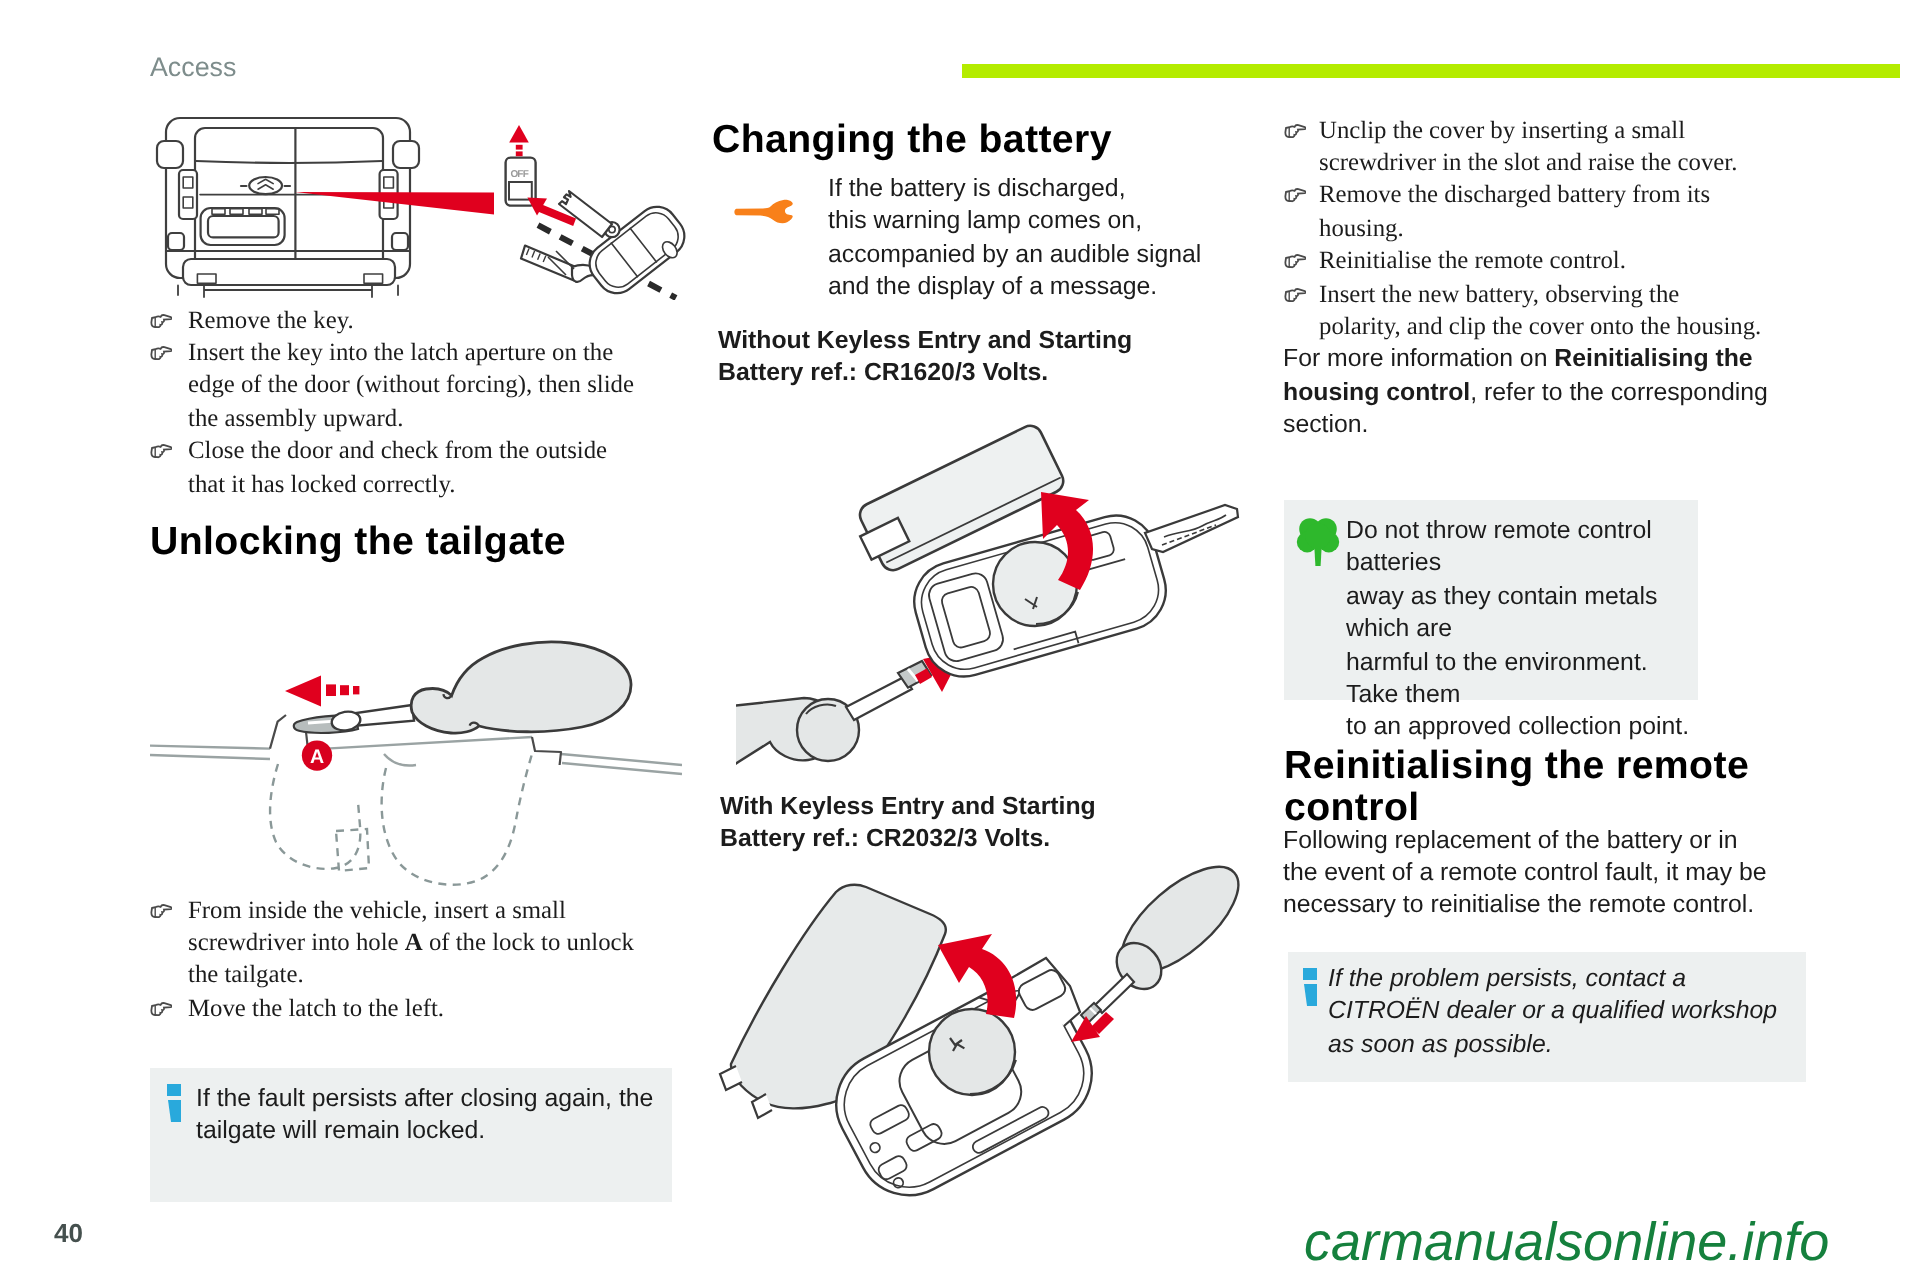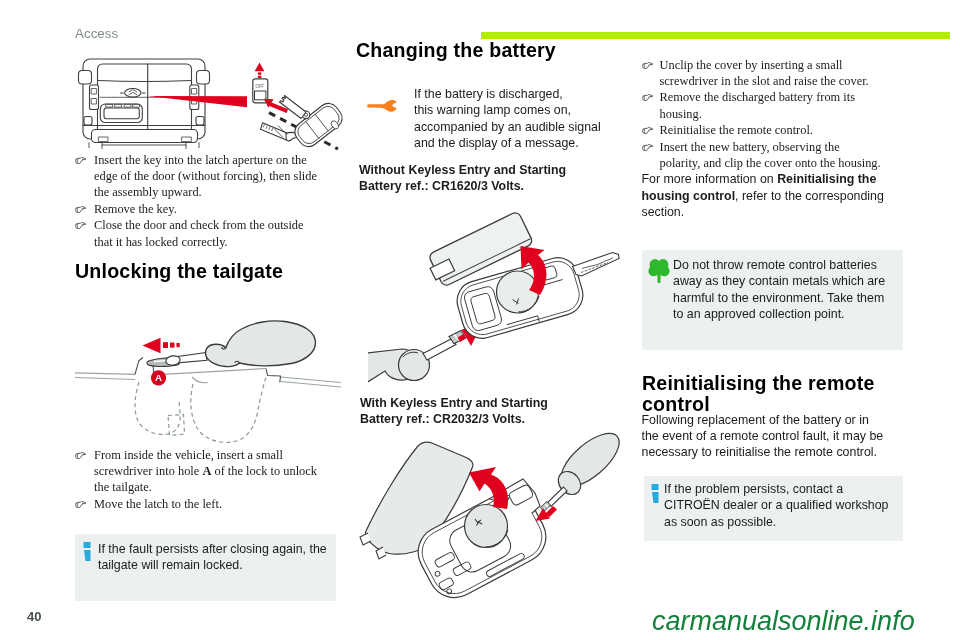--- a/index.html
+++ b/index.html
@@ -169,7 +169,7 @@
   <div class="body" style="margin:7px 0 0 23px;">If the fault persists after closing again, the<br>tailgate will remain locked.</div>
 </div>
 
-<h2 class="abs" style="left:356px;top:40px;text-align:center;">Changing the battery</h2>
+<h2 class="abs" style="left:356px;top:60px;text-align:center;">Changing the battery</h2>
 
 <svg class="abs" style="left:366px;top:99px;" width="32.5" height="13.6" viewBox="0 0 31 13">
   <path fill="#f8801a" d="M2,5.1 C0.8,5.3 0.8,8 2,8.2 L13.5,8.4 C16,8.5 18,9.2 19.5,10.4 C21.5,12.1 24.5,12.6 26.3,11.6 C28.2,10.6 29.3,9.3 28.9,8.5 C28.5,7.7 26.1,8.3 25.5,7 C25,5.8 25.4,4.9 26.6,4.4 C27.9,3.9 29.2,3.5 29,2.6 C28.8,1.5 26.7,0.6 24.5,0.9 C21.7,1.3 19.7,2.6 18.5,4 C17.5,5.1 15.5,5 14,5 Z"></path>

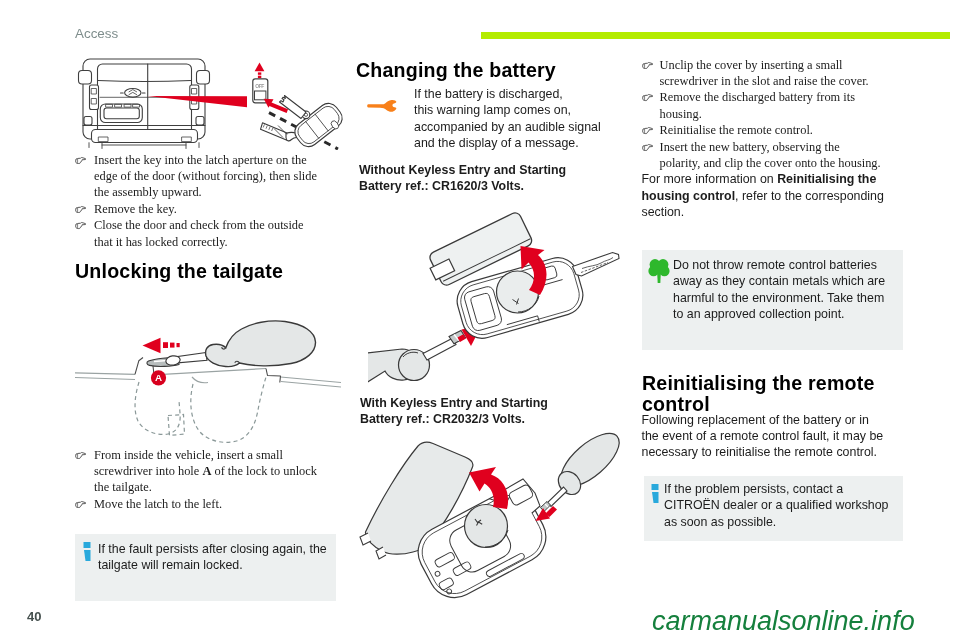--- a/index.html
+++ b/index.html
@@ -92,13 +92,13 @@
             <path fill="#fff" stroke="#4a4a4a" stroke-width="0.9" d="M1,3 L2.7,2.6 C3.5,2.2 4.5,2.1 5.3,2.4 C5.7,1.6 6.5,1.4 7.2,1.6 L10.4,2.6 C11,2.75 11,3.45 10.4,3.55 L7,3.8 C7.2,4.6 6.7,5.2 6.1,5.1 C6.3,5.9 5.8,6.5 5.2,6.4 C5.3,7.2 4.6,7.7 3.8,7.6 L2.5,7.5 C1.3,7.4 0.6,6.4 0.7,5 Z"></path>
             <path fill="none" stroke="#4a4a4a" stroke-width="0.7" d="M2.6,2.7 L2.6,7.4"></path>
           </svg>
+        </span>Remove the key.</li>
+  <li><span class="hd">
+          <svg width="11" height="8.5" viewBox="0 0 11 8.5">
+            <path fill="#fff" stroke="#4a4a4a" stroke-width="0.9" d="M1,3 L2.7,2.6 C3.5,2.2 4.5,2.1 5.3,2.4 C5.7,1.6 6.5,1.4 7.2,1.6 L10.4,2.6 C11,2.75 11,3.45 10.4,3.55 L7,3.8 C7.2,4.6 6.7,5.2 6.1,5.1 C6.3,5.9 5.8,6.5 5.2,6.4 C5.3,7.2 4.6,7.7 3.8,7.6 L2.5,7.5 C1.3,7.4 0.6,6.4 0.7,5 Z"></path>
+            <path fill="none" stroke="#4a4a4a" stroke-width="0.7" d="M2.6,2.7 L2.6,7.4"></path>
+          </svg>
         </span>Insert the key into the latch aperture on the<br>edge of the door (without forcing), then slide<br>the assembly upward.</li>
-  <li><span class="hd">
-          <svg width="11" height="8.5" viewBox="0 0 11 8.5">
-            <path fill="#fff" stroke="#4a4a4a" stroke-width="0.9" d="M1,3 L2.7,2.6 C3.5,2.2 4.5,2.1 5.3,2.4 C5.7,1.6 6.5,1.4 7.2,1.6 L10.4,2.6 C11,2.75 11,3.45 10.4,3.55 L7,3.8 C7.2,4.6 6.7,5.2 6.1,5.1 C6.3,5.9 5.8,6.5 5.2,6.4 C5.3,7.2 4.6,7.7 3.8,7.6 L2.5,7.5 C1.3,7.4 0.6,6.4 0.7,5 Z"></path>
-            <path fill="none" stroke="#4a4a4a" stroke-width="0.7" d="M2.6,2.7 L2.6,7.4"></path>
-          </svg>
-        </span>Remove the key.</li>
   <li><span class="hd">
           <svg width="11" height="8.5" viewBox="0 0 11 8.5">
             <path fill="#fff" stroke="#4a4a4a" stroke-width="0.9" d="M1,3 L2.7,2.6 C3.5,2.2 4.5,2.1 5.3,2.4 C5.7,1.6 6.5,1.4 7.2,1.6 L10.4,2.6 C11,2.75 11,3.45 10.4,3.55 L7,3.8 C7.2,4.6 6.7,5.2 6.1,5.1 C6.3,5.9 5.8,6.5 5.2,6.4 C5.3,7.2 4.6,7.7 3.8,7.6 L2.5,7.5 C1.3,7.4 0.6,6.4 0.7,5 Z"></path>

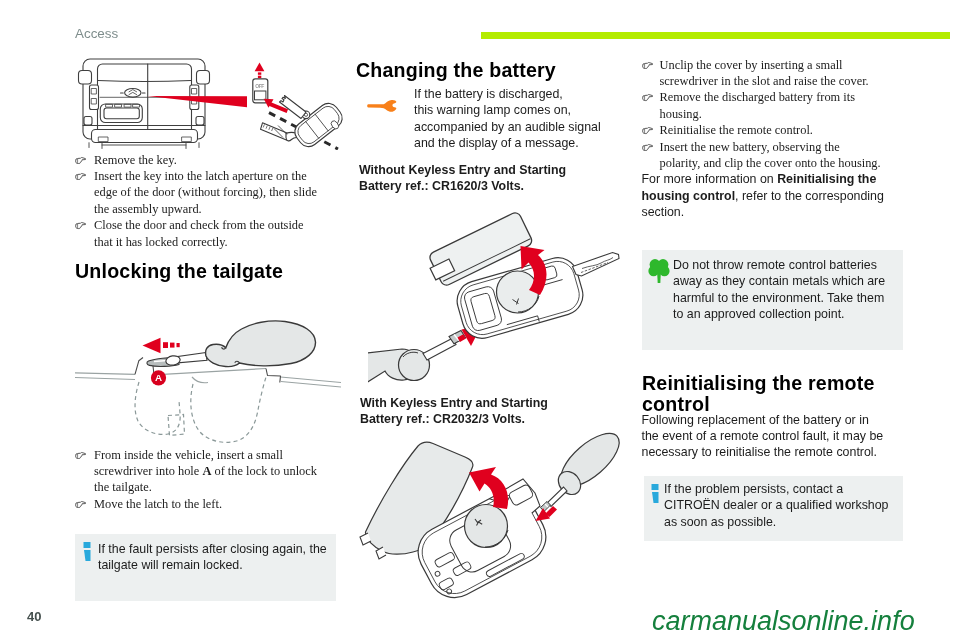--- a/index.html
+++ b/index.html
@@ -298,7 +298,7 @@
 <div>For more information on <b>Reinitialising the</b><br><b>housing control</b>, refer to the corresponding<br>section.</div>
 </div>
 
-<div class="abs box" style="left:642px;top:250px;width:261px;height:100px;">
+<div class="abs box" style="left:642px;top:250px;width:207px;height:100px;">
   <svg class="abs" style="left:6px;top:7px;" width="22" height="28" viewBox="0 0 22 28">
     <g fill="#2eb82c">
       <circle cx="7" cy="7.5" r="5.4"></circle>

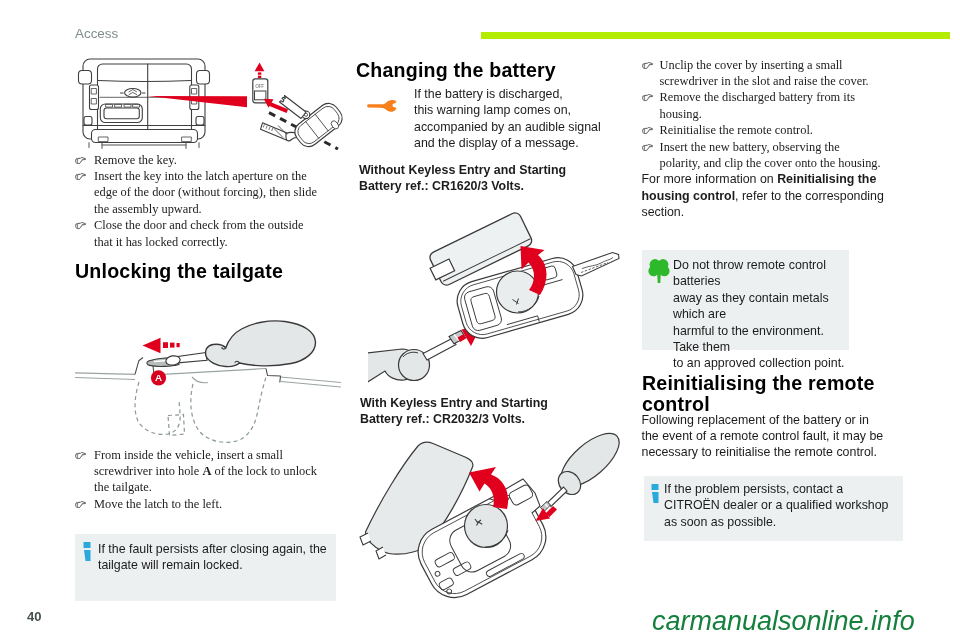--- a/index.html
+++ b/index.html
@@ -321,7 +321,7 @@
       <rect x="0.5" y="0" width="7" height="6" fill="#29a9dc"></rect>
       <path d="M1,8 L7.5,8 L7.5,19 L2.5,19 Z" fill="#29a9dc"></path>
     </svg>
-  <div class="body" style="margin:5px 0 0 20px;">If the problem persists, contact a<br>CITROËN dealer or a qualified workshop<br>as soon as possible.</div>
+  <div class="body" style="margin:5px 0 0 20px;font-style:italic;">If the problem persists, contact a<br>CITROËN dealer or a qualified workshop<br>as soon as possible.</div>
 </div>
 
 <div class="abs bold" style="left:27px;top:609px;font-size:13px;color:#45504e;">40</div>

